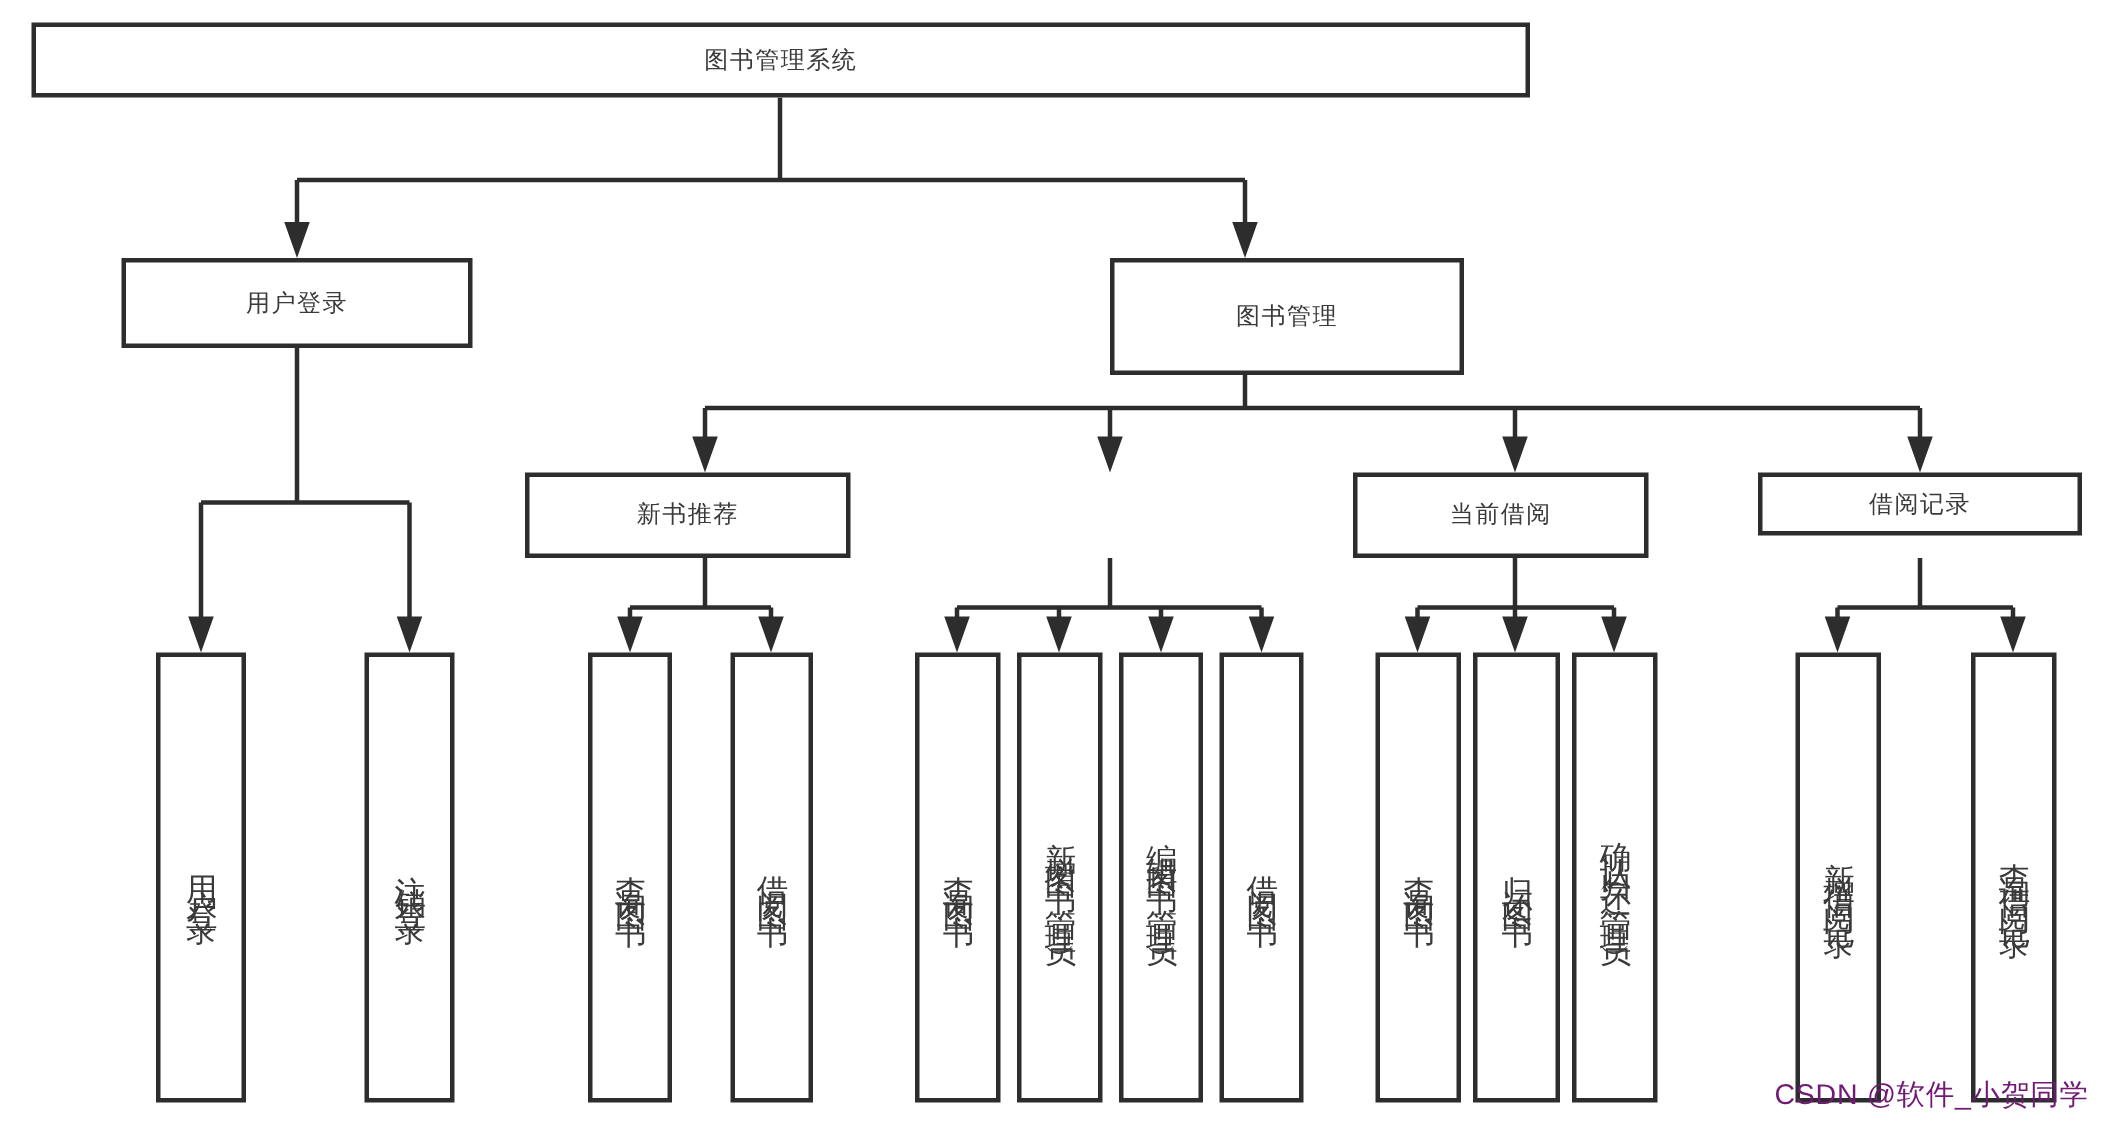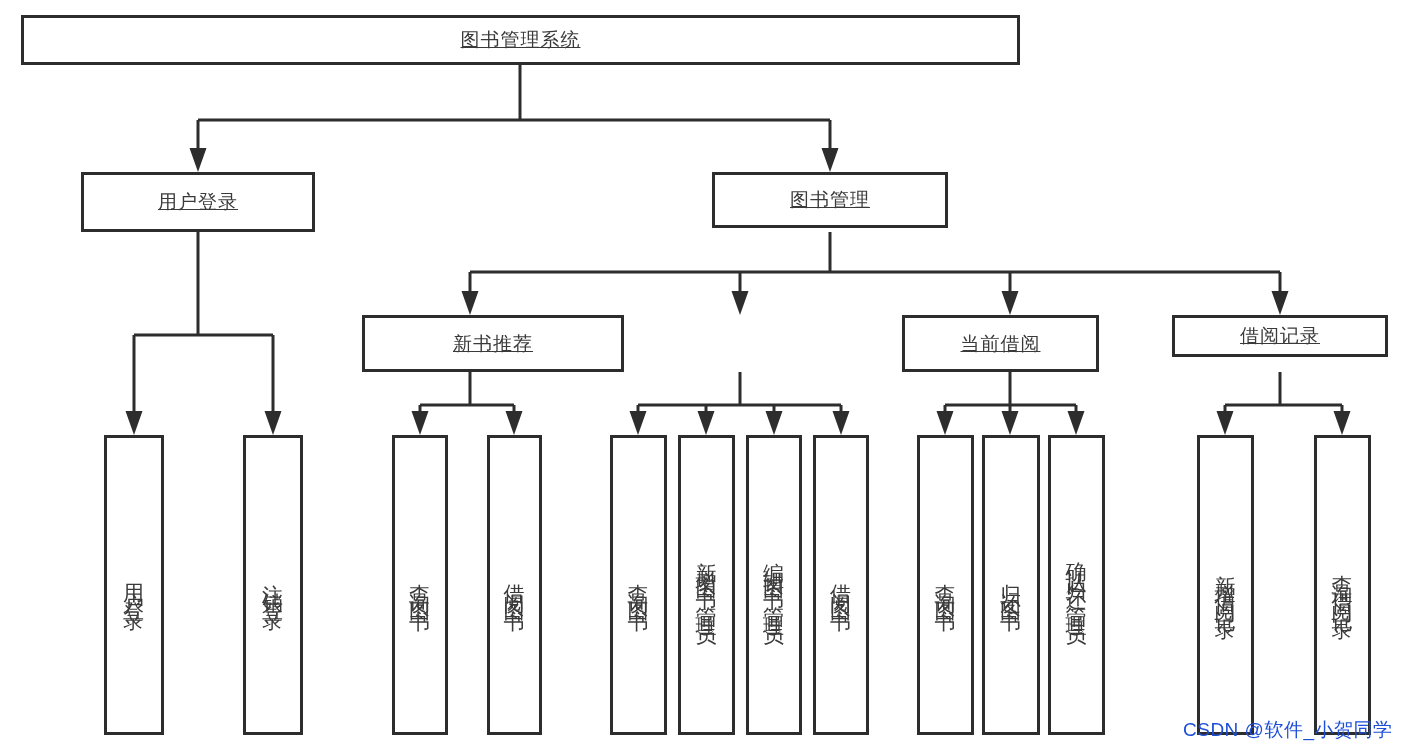--- a/index.html
+++ b/index.html
@@ -22,10 +22,9 @@
     color:#3a3a3a;
   }
   .h-box span{
-    font-size:19px;
+    font-size:16px;
     letter-spacing:1px;
     white-space:nowrap;
-    text-decoration:underline;
   }
   .v-box span{
     writing-mode:vertical-rl;

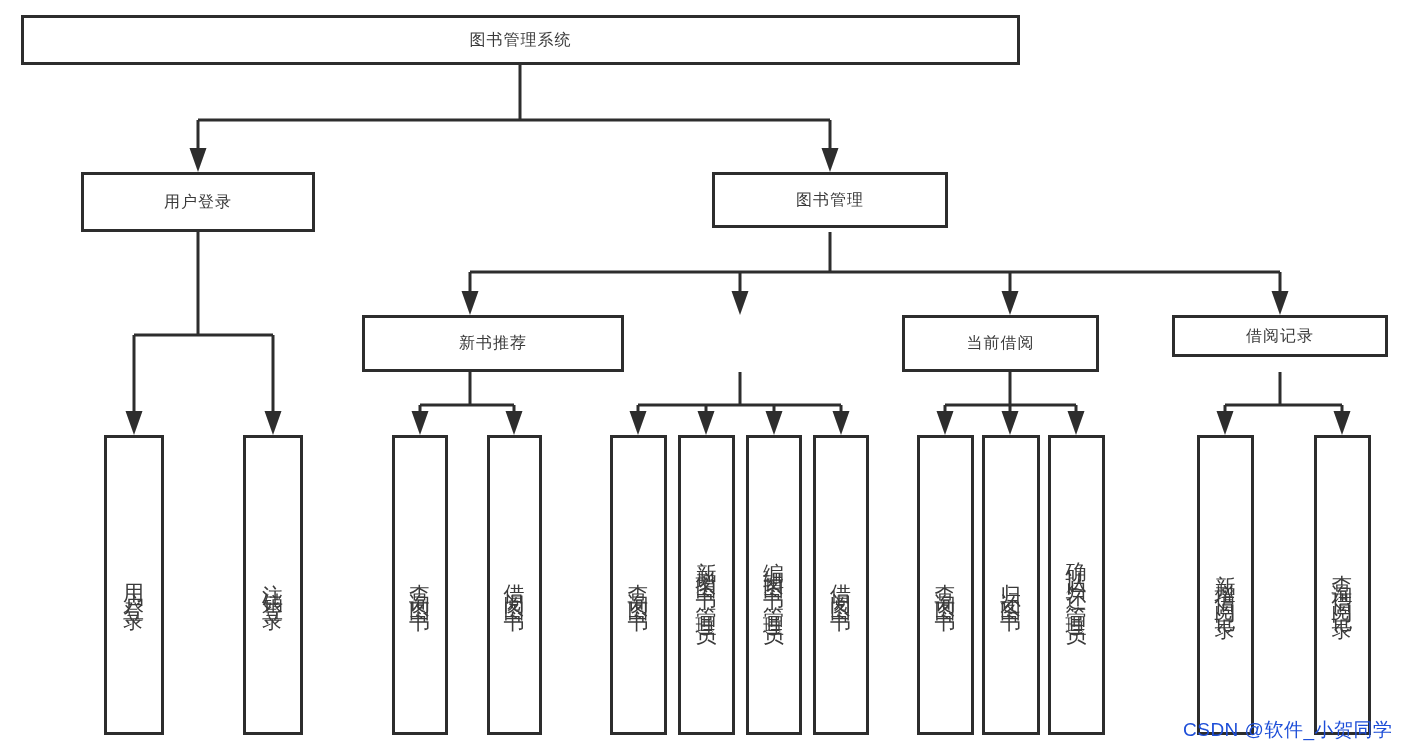--- a/index.html
+++ b/index.html
@@ -130,7 +130,7 @@
   <div class="box h-box" style="left:81px;top:172px;width:234px;height:60px">
     <span>用户登录</span>
   </div>
-  <div class="box h-box" style="left:712px;top:172px;width:236px;height:56px">
+  <div class="box h-box" style="left:740px;top:172px;width:236px;height:78px">
     <span>图书管理</span>
   </div>
 

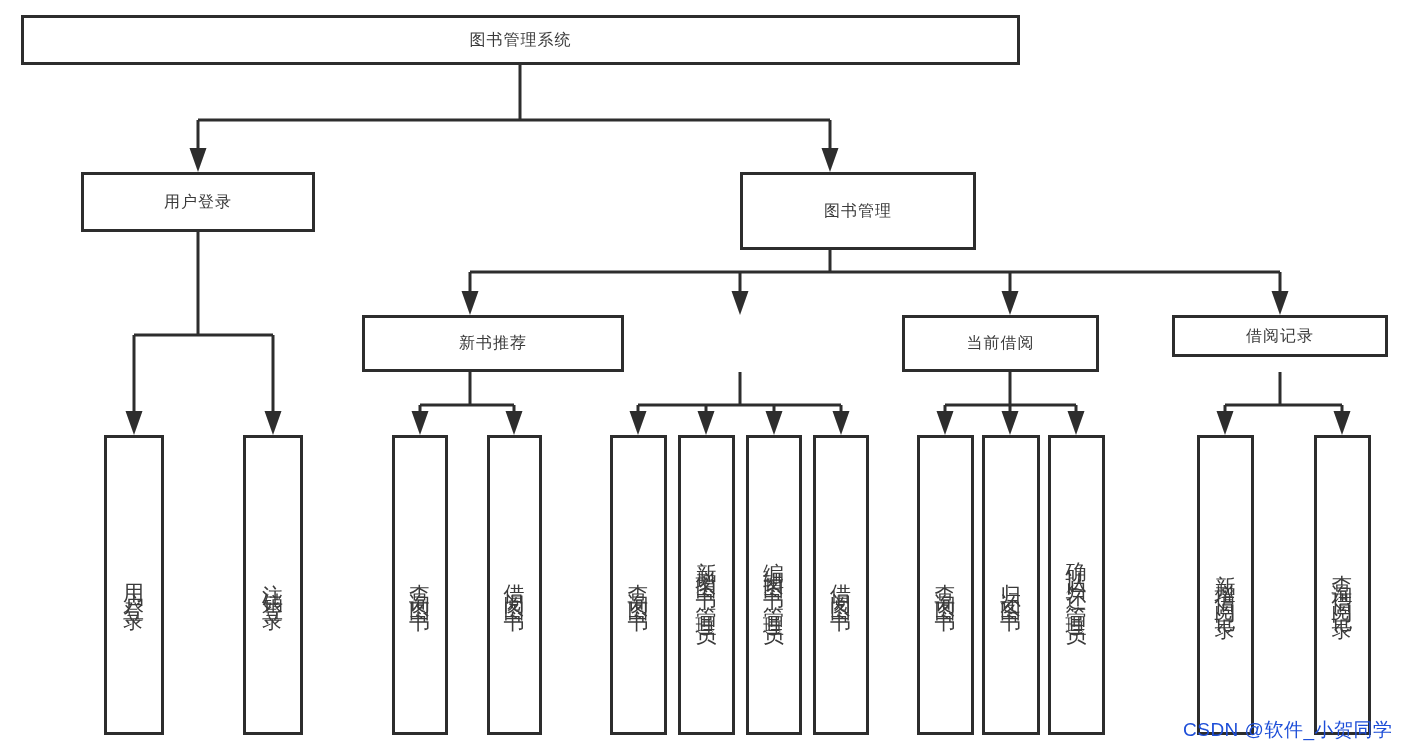--- a/index.html
+++ b/index.html
@@ -134,7 +134,7 @@
     <span>图书管理</span>
   </div>
 
-  <div class="box h-box" style="left:362px;top:315px;width:262px;height:57px">
+  <div class="box h-box" style="left:350px;top:315px;width:217px;height:57px">
     <span>新书推荐</span>
   </div>
   <div class="box h-box" style="left:902px;top:315px;width:197px;height:57px">

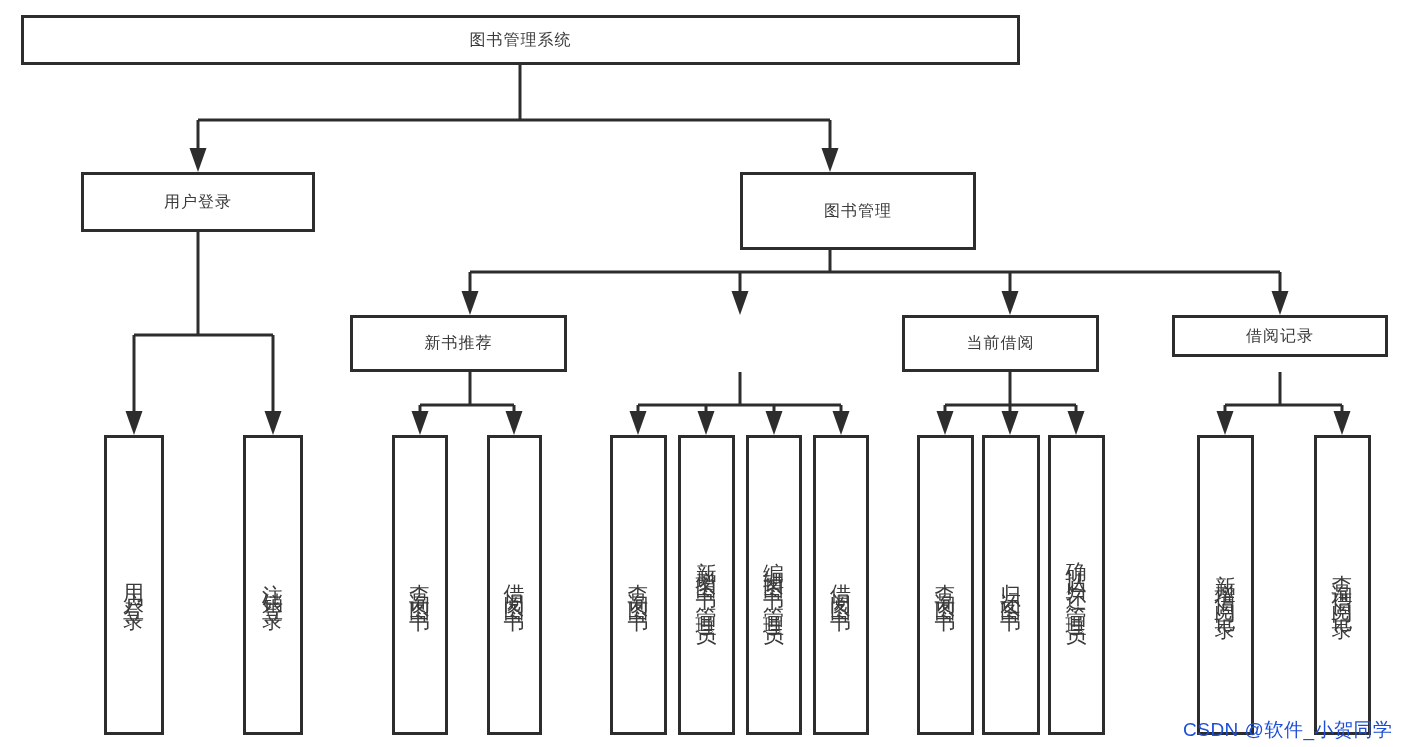--- a/index.html
+++ b/index.html
@@ -37,7 +37,7 @@
     position:absolute;
     left:1183px;top:717px;
     font-size:19px;
-    color:#1d4ed8;
+    color:#701a75;
     white-space:nowrap;
     letter-spacing:0.5px;
   }

